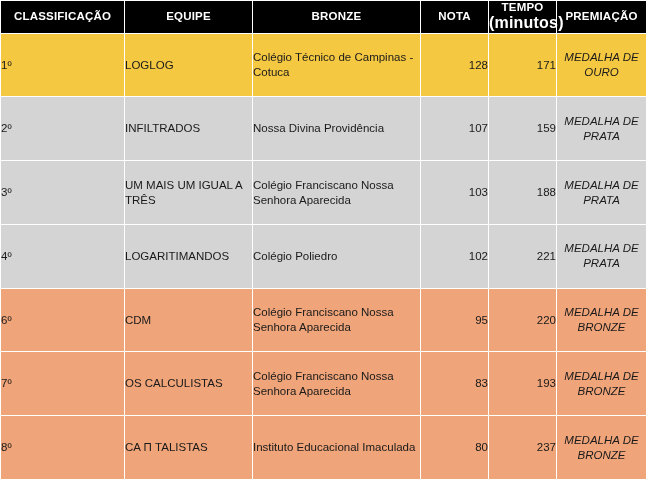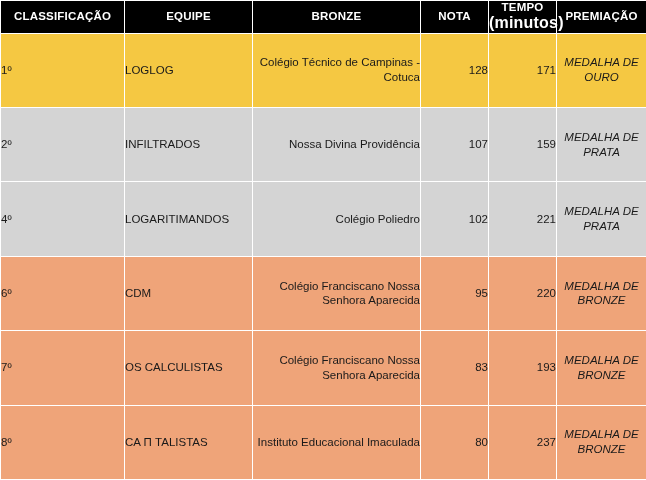--- a/index.html
+++ b/index.html
@@ -62,7 +62,7 @@
     padding: 6px 8px;
   }
   td.cell-school {
-    text-align: right;
+    text-align: left;
     padding: 6px 8px;
   }
   td.cell-score, td.cell-time {

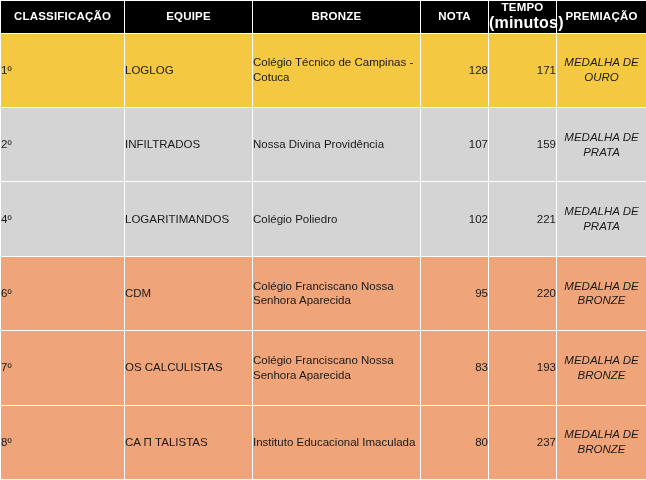--- a/index.html
+++ b/index.html
@@ -131,6 +131,14 @@
         <td class="cell-prize">MEDALHA DE PRATA</td>
       </tr>
       <tr class="row-silver">
+        <td class="cell-class">3º</td>
+        <td class="cell-team">UM MAIS UM IGUAL A TRÊS</td>
+        <td class="cell-school">Colégio Franciscano Nossa Senhora Aparecida</td>
+        <td class="cell-score">103</td>
+        <td class="cell-time">188</td>
+        <td class="cell-prize">MEDALHA DE PRATA</td>
+      </tr>
+      <tr class="row-silver">
         <td class="cell-class">4º</td>
         <td class="cell-team">LOGARITIMANDOS</td>
         <td class="cell-school">Colégio Poliedro</td>

